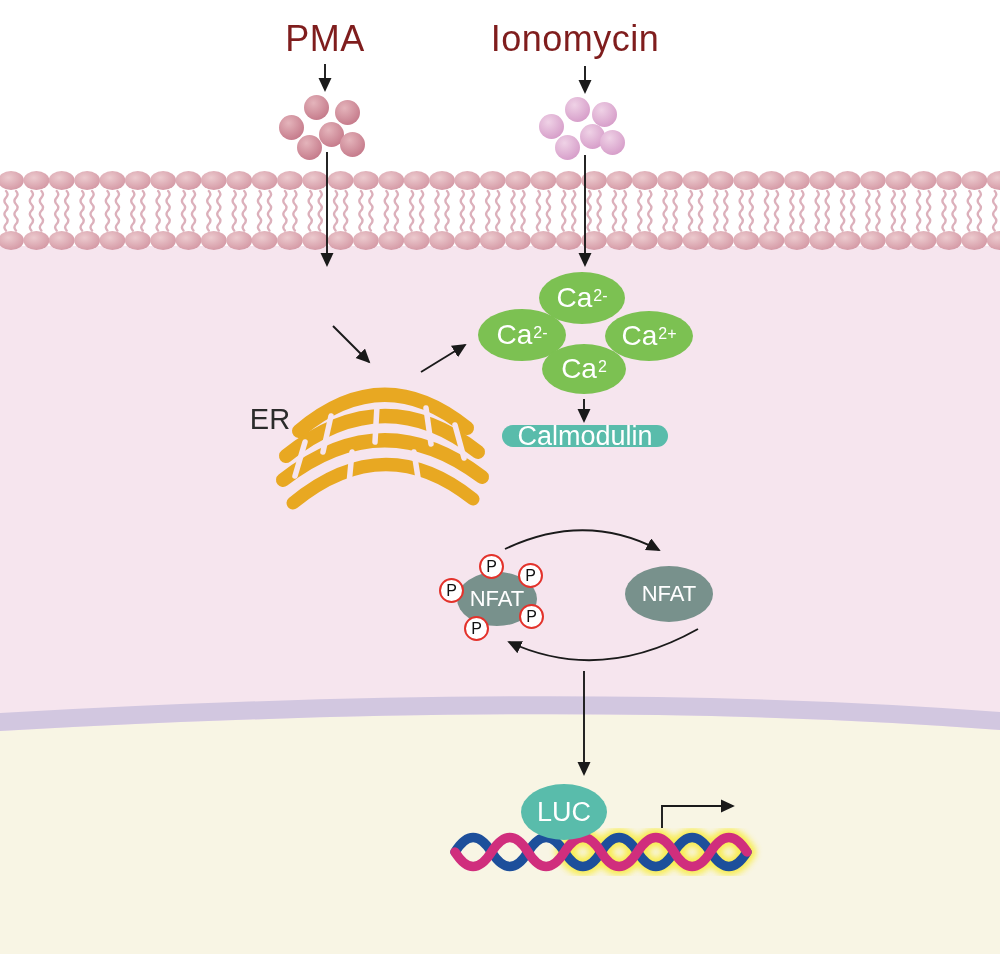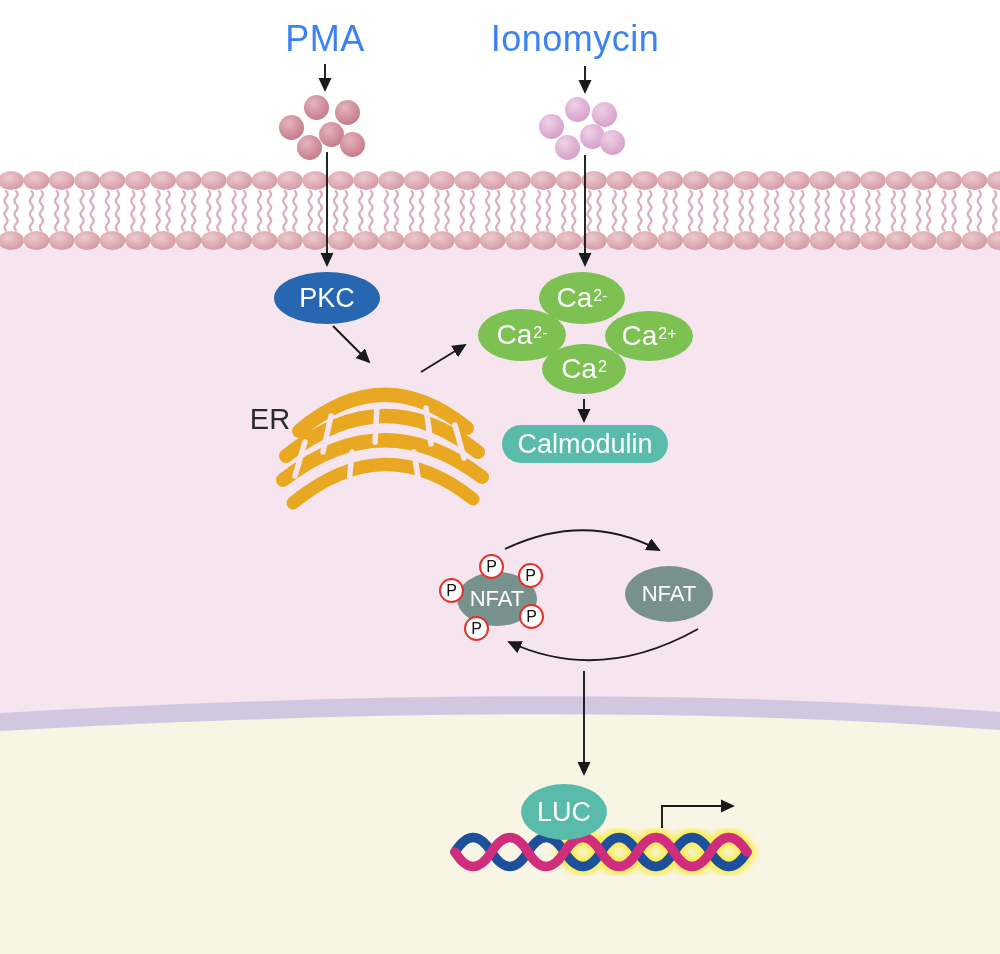--- a/index.html
+++ b/index.html
@@ -6,7 +6,7 @@
   #canvas{position:relative;width:1000px;height:954px;overflow:hidden;background:#ffffff;
           font-family:"Liberation Sans",sans-serif;}
   #scene{position:absolute;left:0;top:0;}
-  .lbl{position:absolute;color:#3b82f6;text-align:center;}
+  .lbl{position:absolute;color:#7f1d1d;text-align:center;}
   .lbl.big{font-size:36px;letter-spacing:.5px;}
   .lbl.er{font-size:29px;color:#2b2b2b;}
   .node{position:absolute;display:flex;align-items:center;justify-content:center;

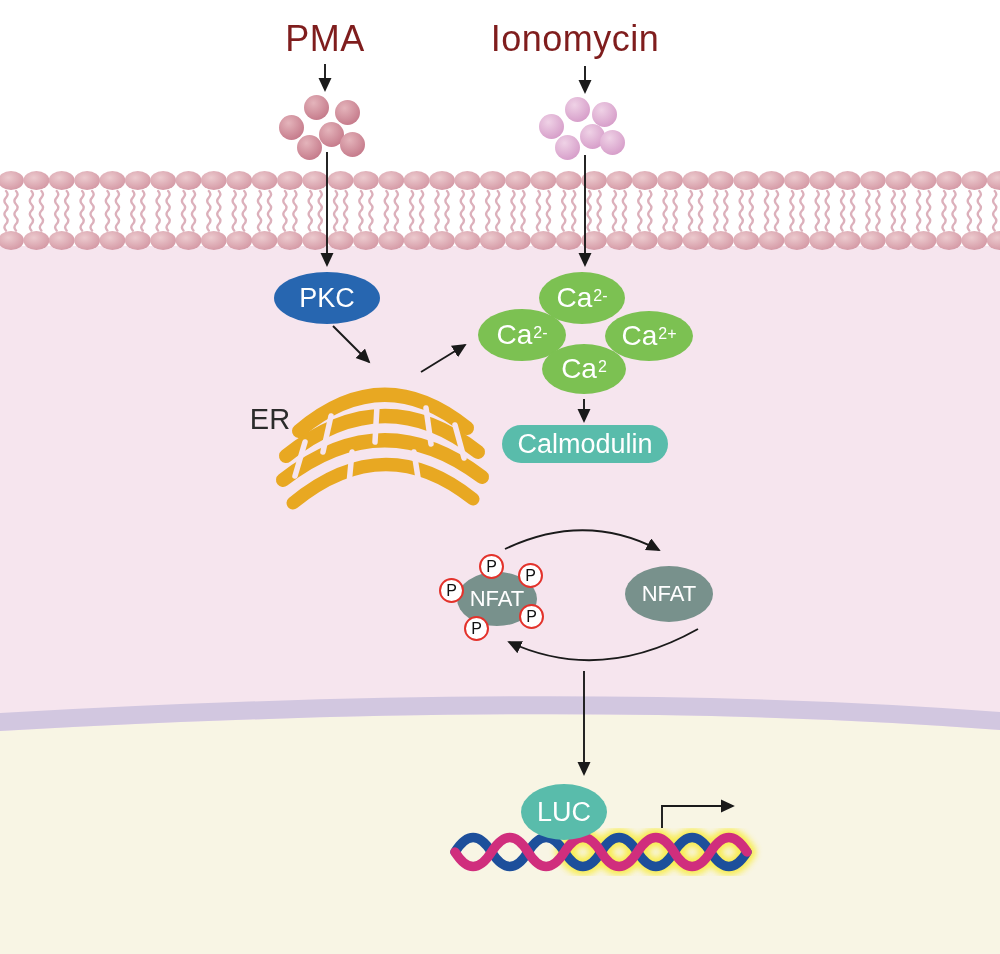--- a/index.html
+++ b/index.html
@@ -198,7 +198,6 @@
     <div class="dot iono" style="left:600px;top:130px;"></div>
   </div>
 
-  <div class="node pkc" style="left:274px;top:272px;width:106px;height:52px;">PKC</div>
 
   <div class="lbl er" style="left:240px;top:403px;width:60px;">ER</div>
 

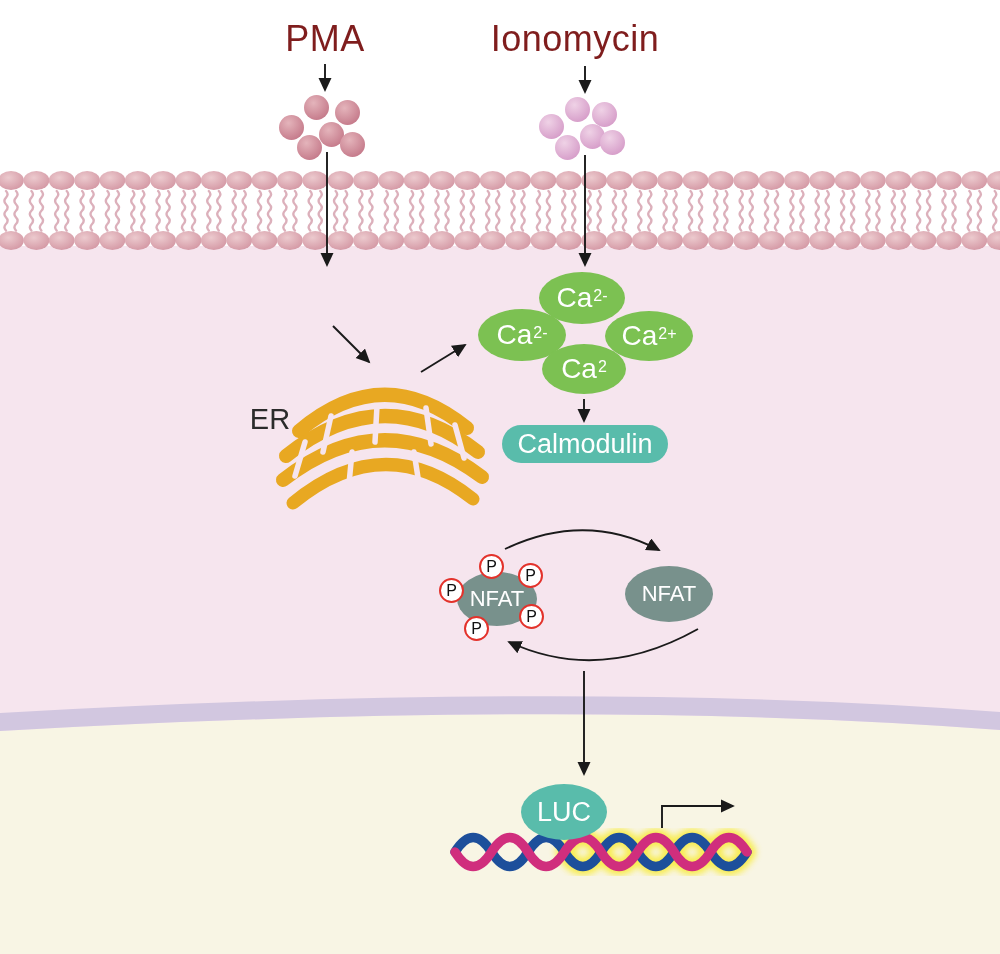--- a/index.html
+++ b/index.html
@@ -218,7 +218,7 @@
       <sup>2</sup>
   </div>
 
-  <div class="node pill" style="left:502px;top:425px;width:166px;height:38px;">Calmodulin</div>
+  <div class="node pill" style="left:502px;top:425px;width:166px;height:22px;">Calmodulin</div>
 
   <div class="node slate nfat" style="left:457px;top:572px;width:80px;height:54px;">NFAT</div>
   <div class="node slate nfat" style="left:625px;top:566px;width:88px;height:56px;">NFAT</div>

